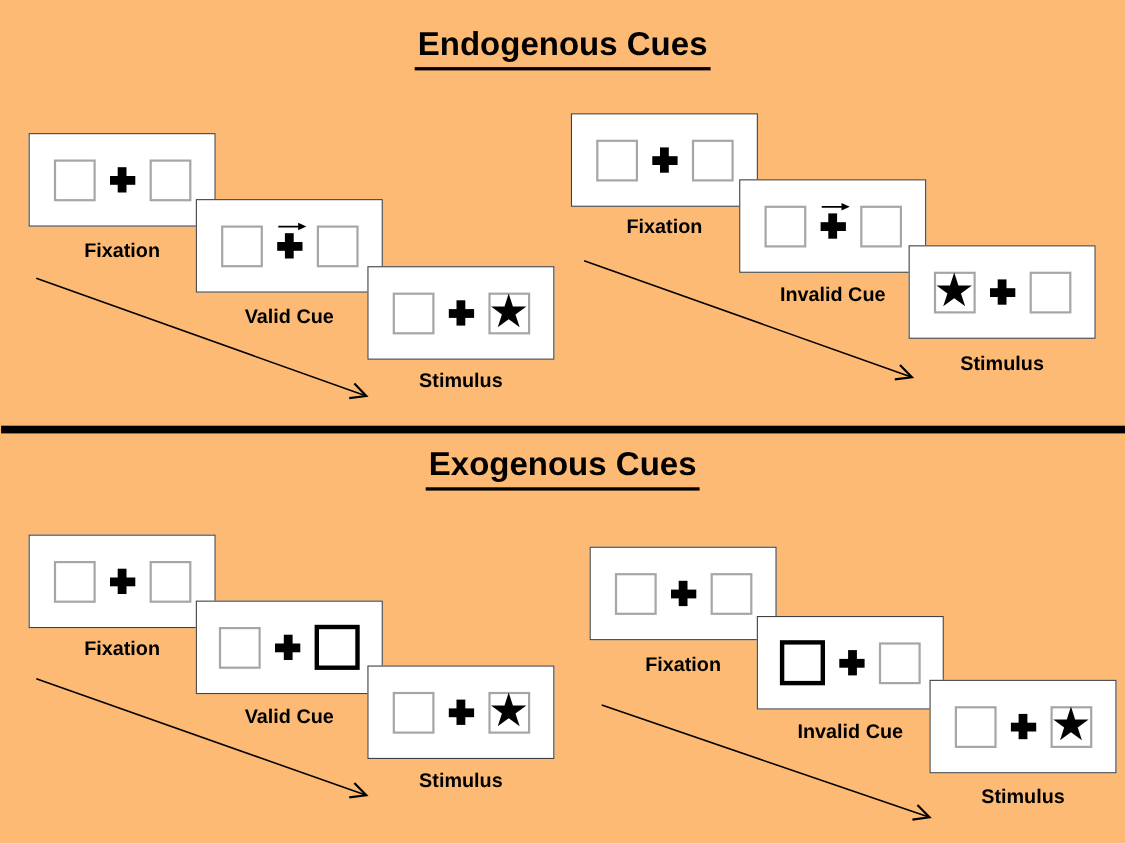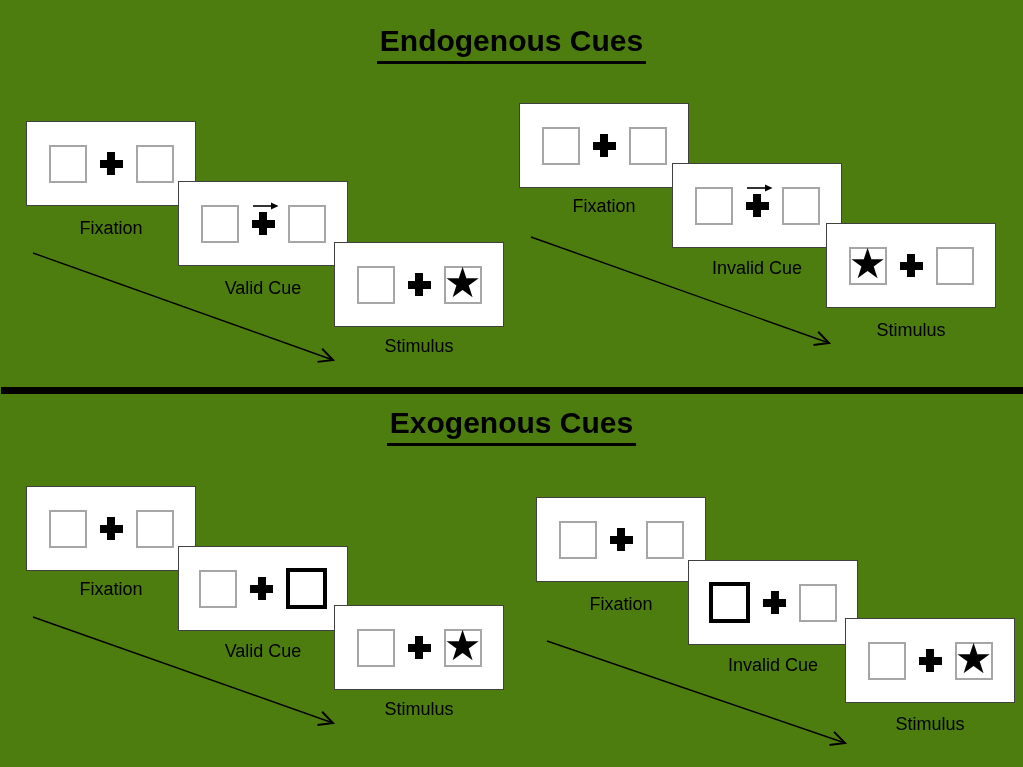--- a/index.html
+++ b/index.html
@@ -4,7 +4,7 @@
 <style>
   html,body { margin:0; padding:0; background:#fff; }
   .canvas {
-    position:relative; width:1023px; height:767px; background:#4d7c0f;
+    position:relative; width:1023px; height:767px; background:#fdba74;
     font-family:"Liberation Sans", sans-serif; color:#000; overflow:hidden;
   }
   .section-title {

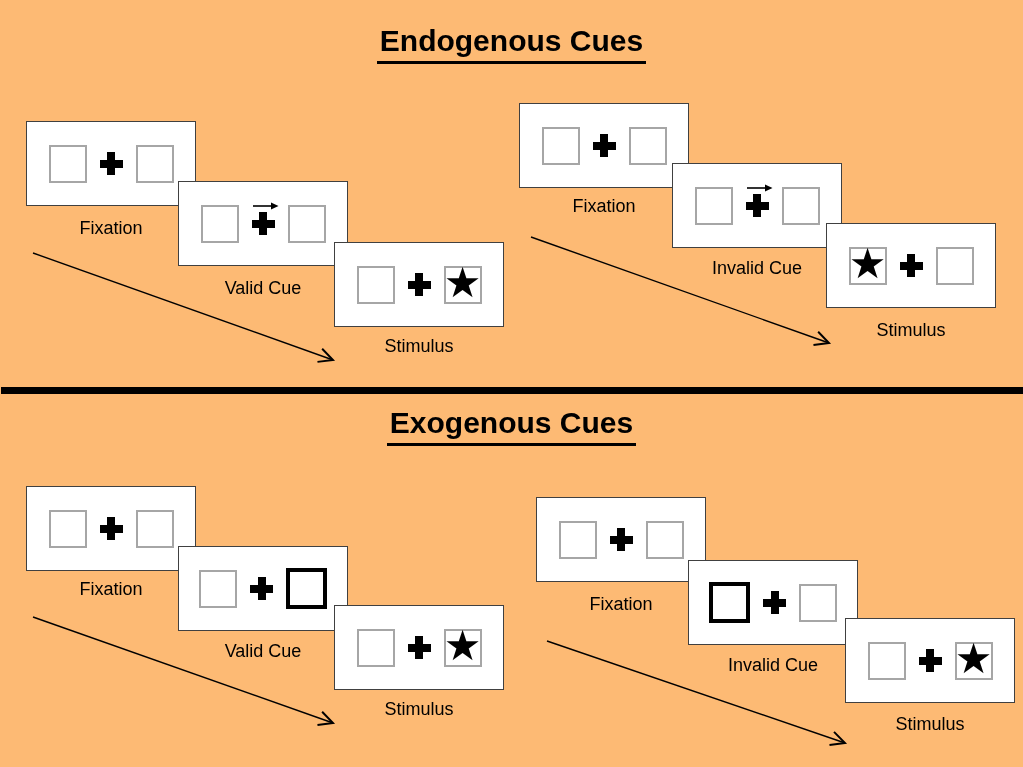--- a/index.html
+++ b/index.html
@@ -33,7 +33,7 @@
   .star { font-family:"DejaVu Sans", sans-serif; font-size:42px; line-height:34px; color:#000; margin-top:-3px; }
   .plabel {
     position:absolute; width:170px; text-align:center;
-    font-size:18px; font-weight:normal; line-height:1.2; white-space:nowrap;
+    font-size:18px; font-weight:bold; line-height:1.2; white-space:nowrap;
   }
   .diag-arrow { position:absolute; overflow:visible; }
 </style>

